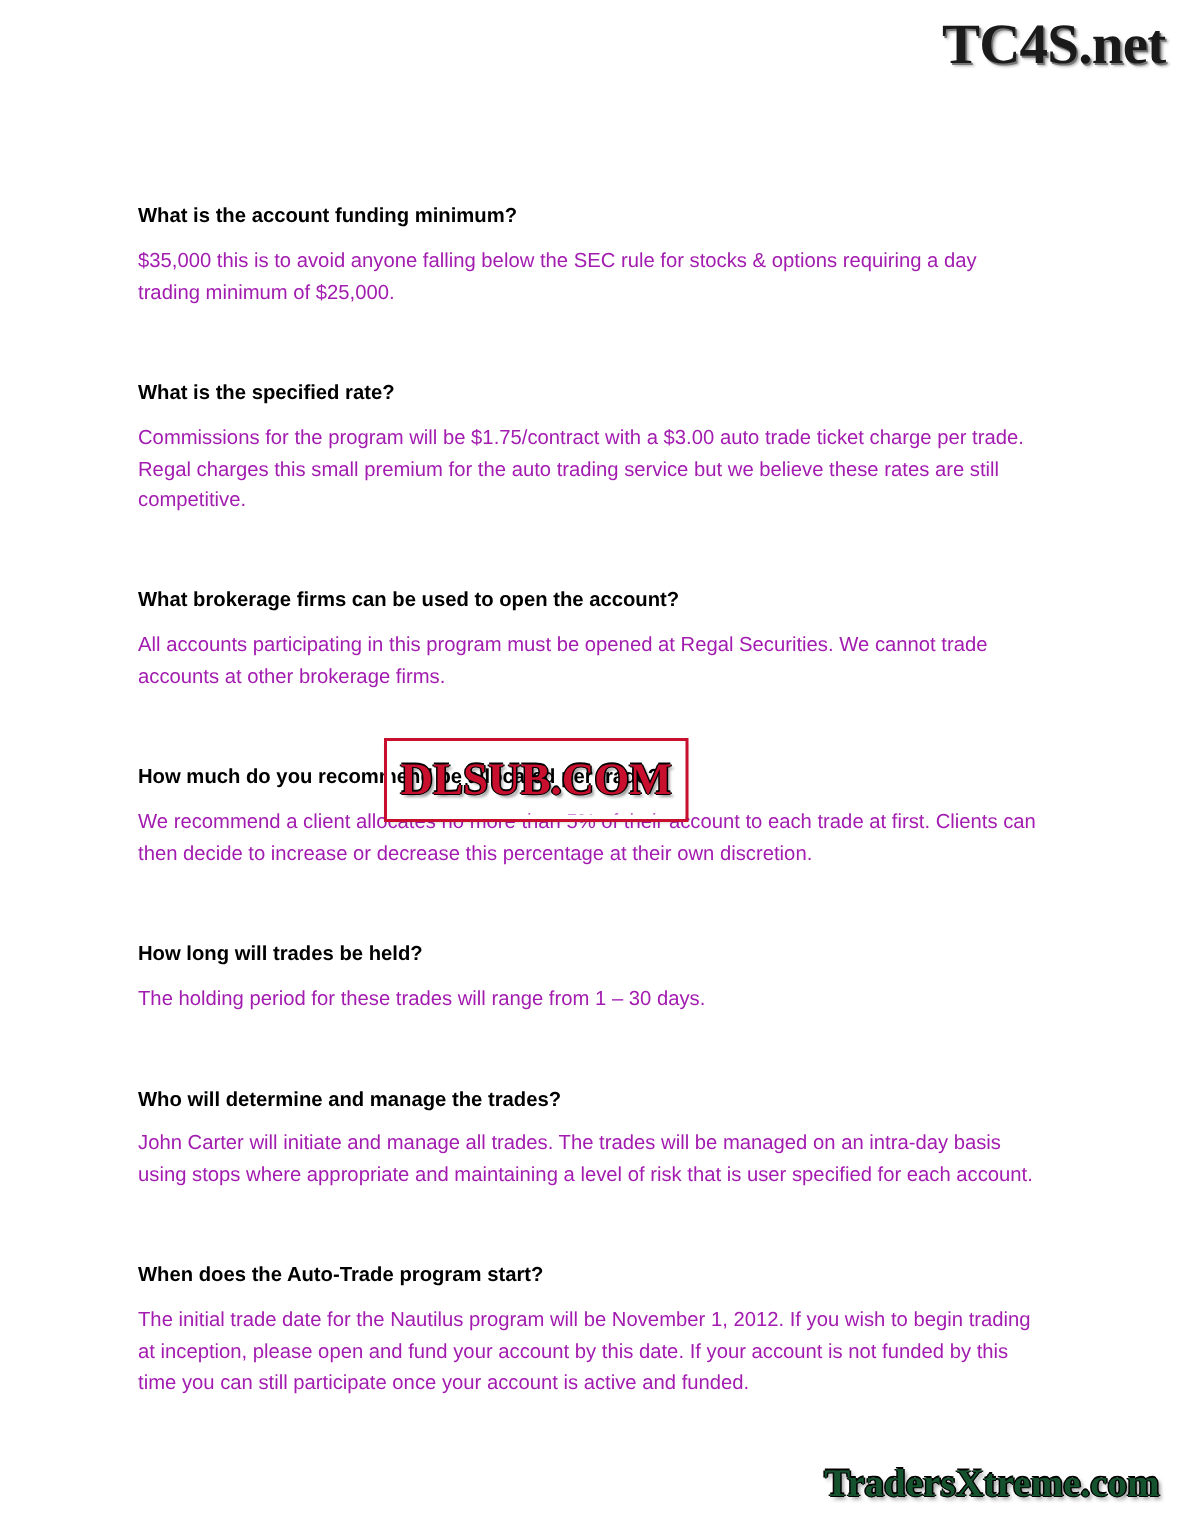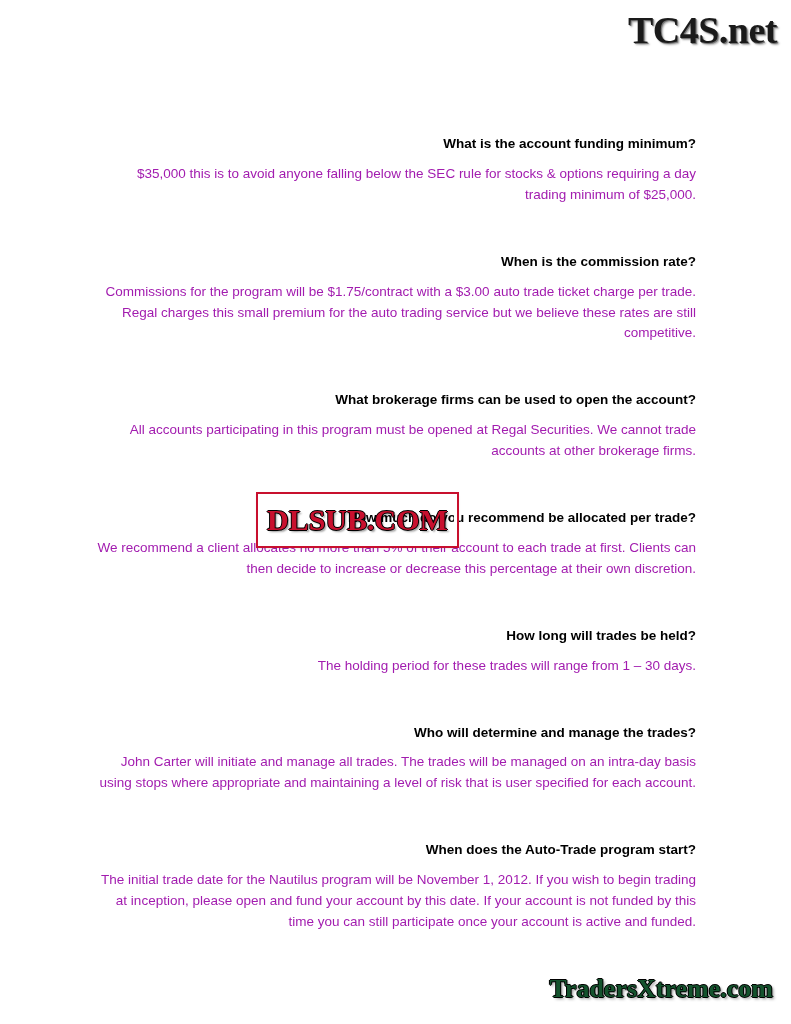--- a/index.html
+++ b/index.html
@@ -19,7 +19,6 @@
     width: 791px;
     height: 1024px;
     box-sizing: border-box;
-    text-align: right;
   }
   .header-logo {
     position: absolute;

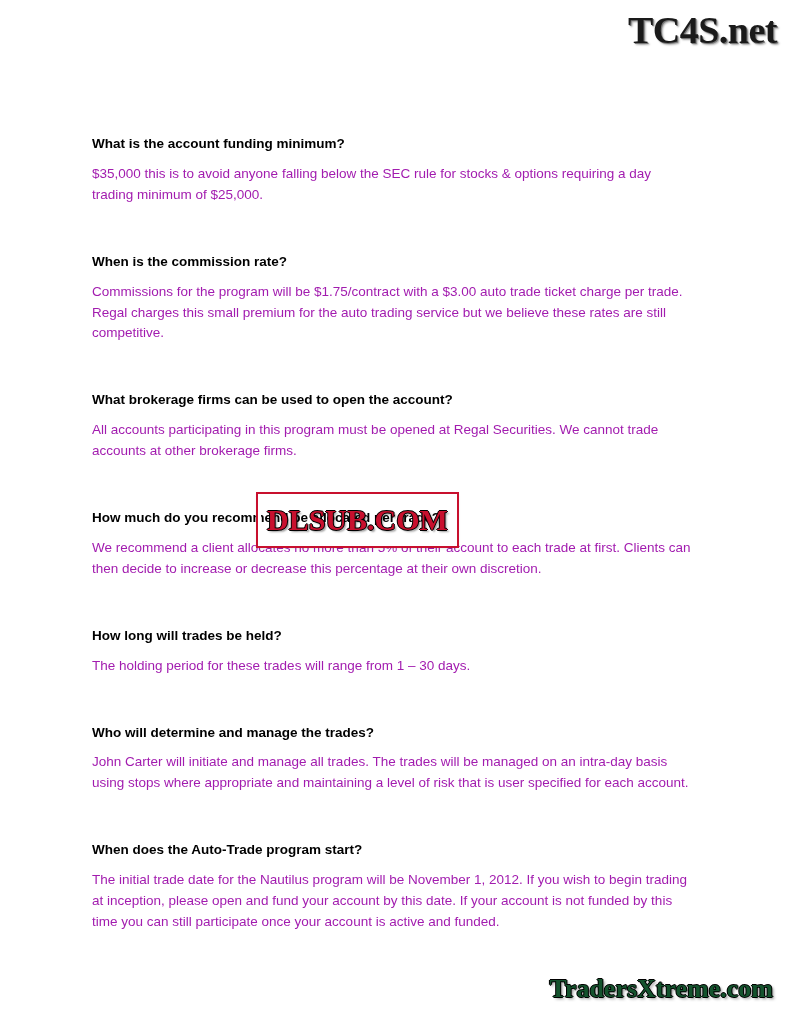--- a/index.html
+++ b/index.html
@@ -110,7 +110,7 @@
 
 
     <div class="block">
-      <h2 class="q">When is the commission rate?</h2>
+      <h2 class="q">What is the specified rate?</h2>
       <p class="a">Commissions for the program will be $1.75/contract with a $3.00 auto trade ticket charge per trade. Regal charges this small premium for the auto trading service but we believe these rates are still competitive.</p>
     </div>
 

